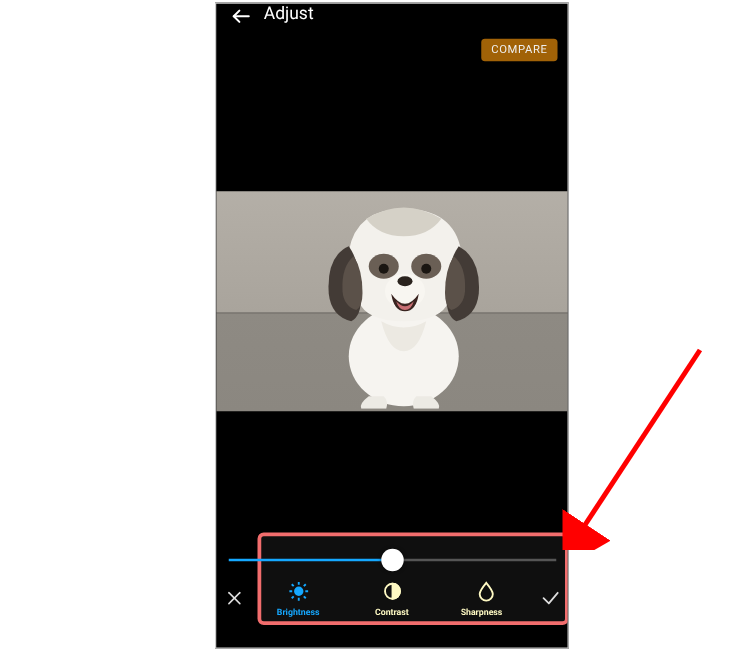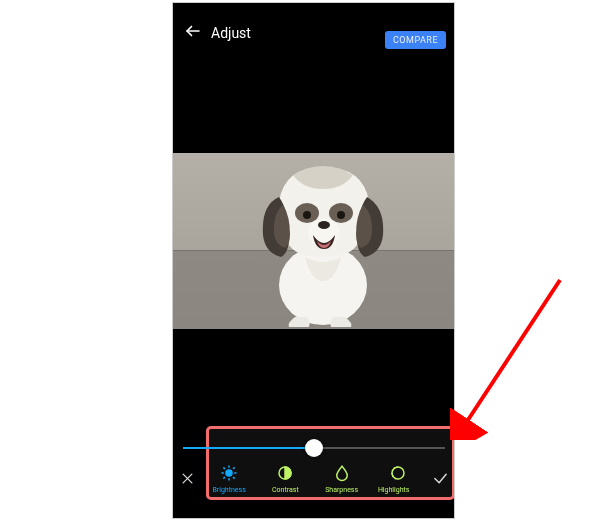--- a/index.html
+++ b/index.html
@@ -5,7 +5,7 @@
   html,body{margin:0;padding:0;background:#fff;width:600px;height:522px;overflow:hidden;font-family:-apple-system,Segoe UI,Roboto,Helvetica,Arial,sans-serif;}
   .stage{position:relative;width:600px;height:522px;}
   .phone{position:absolute;left:172px;top:2px;width:283px;height:517px;background:#000;border:1px solid #ccc;box-sizing:border-box;overflow:hidden;}
-  .topbar{position:absolute;left:0;top:0;right:16px;height:38px;display:flex;align-items:flex-end;color:#fff;padding:0 10px;}
+  .topbar{position:absolute;left:0;top:0;right:16px;height:38px;display:flex;align-items:flex-start;color:#fff;padding:0 10px;}
   .back{width:20px;height:20px;display:flex;align-items:center;justify-content:center;}
   .title{font-size:14px;margin-left:8px;}
   .compare{position:absolute;right:8px;top:28px;background:#3b82f6;color:#eee;font-size:9px;letter-spacing:0.5px;padding:4px 8px;border-radius:3px;text-align:center;}

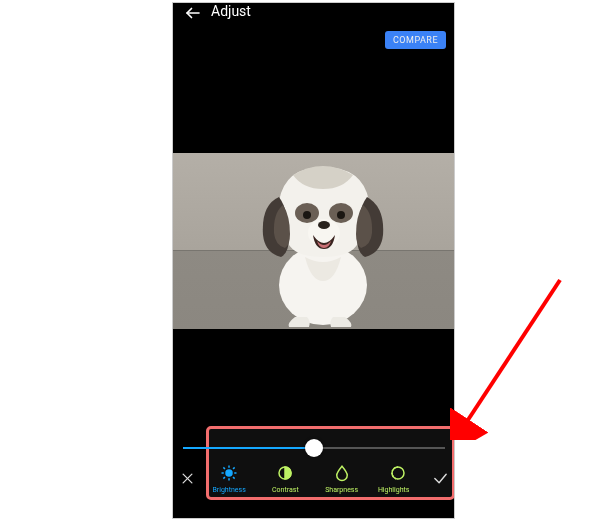--- a/index.html
+++ b/index.html
@@ -8,7 +8,7 @@
   .topbar{position:absolute;left:0;top:0;right:16px;height:38px;display:flex;align-items:flex-start;color:#fff;padding:0 10px;}
   .back{width:20px;height:20px;display:flex;align-items:center;justify-content:center;}
   .title{font-size:14px;margin-left:8px;}
-  .compare{position:absolute;right:8px;top:28px;background:#3b82f6;color:#eee;font-size:9px;letter-spacing:0.5px;padding:4px 8px;border-radius:3px;text-align:center;}
+  .compare{position:absolute;right:8px;top:28px;background:#a16207;color:#eee;font-size:9px;letter-spacing:0.5px;padding:4px 8px;border-radius:3px;text-align:center;}
   .photo{position:absolute;left:0;top:150px;width:283px;height:176px;background:linear-gradient(180deg,#b4afa7 0%,#a9a49c 55%,#8e8a83 55%,#8b8780 100%);overflow:hidden;}
   .floorline{position:absolute;left:0;right:0;top:97px;height:1px;background:rgba(0,0,0,0.15);}
   .dog{position:absolute;left:76px;top:4px;width:150px;height:170px;}

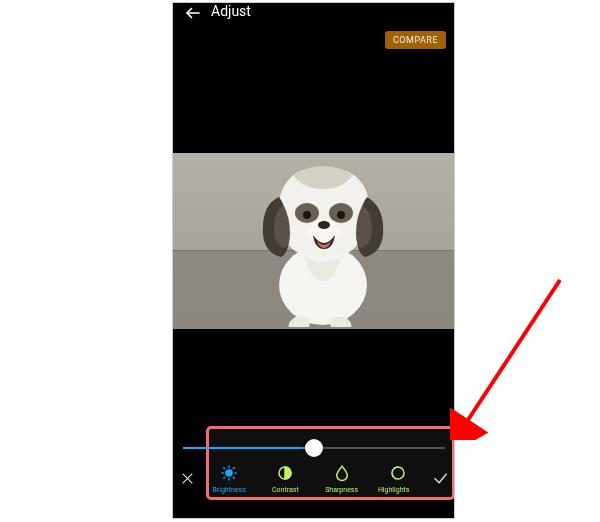--- a/index.html
+++ b/index.html
@@ -23,7 +23,7 @@
   .tool{display:flex;flex-direction:column;align-items:center;width:46px;color:#bef264;}
   .tool.active{color:#15a8ff;}
   .tool .ic{width:20px;height:20px;display:flex;align-items:center;justify-content:center;}
-  .tool .lbl{font-size:7px;margin-top:3px;white-space:nowrap;}
+  .tool .lbl{font-size:7px;margin-top:3px;white-space:nowrap;font-weight:bold;}
   .tool:last-child .lbl{width:40px;overflow:hidden;}
   
   .arrow{position:absolute;left:450px;top:270px;width:120px;height:170px;pointer-events:none;}

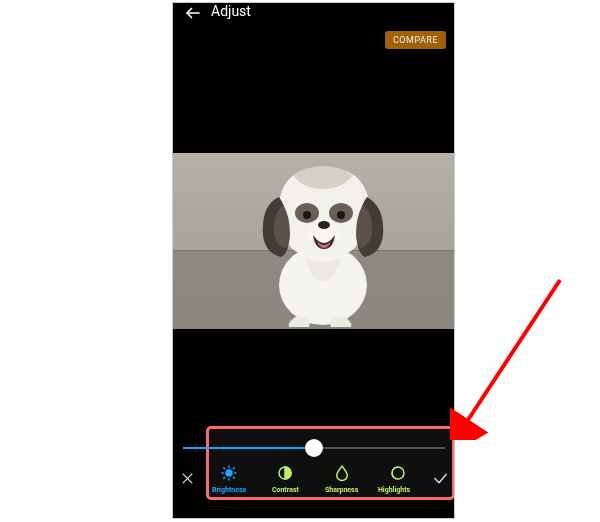--- a/index.html
+++ b/index.html
@@ -20,7 +20,7 @@
   .tools{position:absolute;left:0;right:0;bottom:18px;height:44px;display:flex;align-items:center;}
   .cancel,.confirm{width:28px;display:flex;align-items:center;justify-content:center;color:#ddd;height:100%;}
   .tool-row{flex:1;display:flex;justify-content:space-around;align-items:center;overflow:hidden;}
-  .tool{display:flex;flex-direction:column;align-items:center;width:46px;color:#bef264;}
+  .tool{display:flex;flex-direction:column;align-items:center;width:46px;color:#fef9c3;}
   .tool.active{color:#15a8ff;}
   .tool .ic{width:20px;height:20px;display:flex;align-items:center;justify-content:center;}
   .tool .lbl{font-size:7px;margin-top:3px;white-space:nowrap;font-weight:bold;}

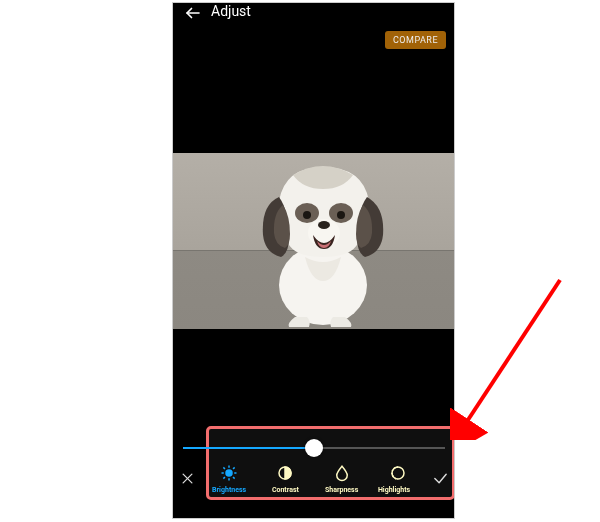--- a/index.html
+++ b/index.html
@@ -134,15 +134,6 @@
         </div>
 
 
-        <div class="tool">
-          <span class="ic">
-            <svg width="18" height="18" viewBox="0 0 24 24" stroke="currentColor" stroke-width="2" fill="none">
-                <circle cx="12" cy="12" r="8"></circle>
-                <path d="M12 4 a8 8 0 0 0 0 16" stroke-dasharray="2 2"></path>
-              </svg>
-          </span>
-          <span class="lbl">Highlights</span>
-        </div>
 
       </div>
       <div class="confirm">

